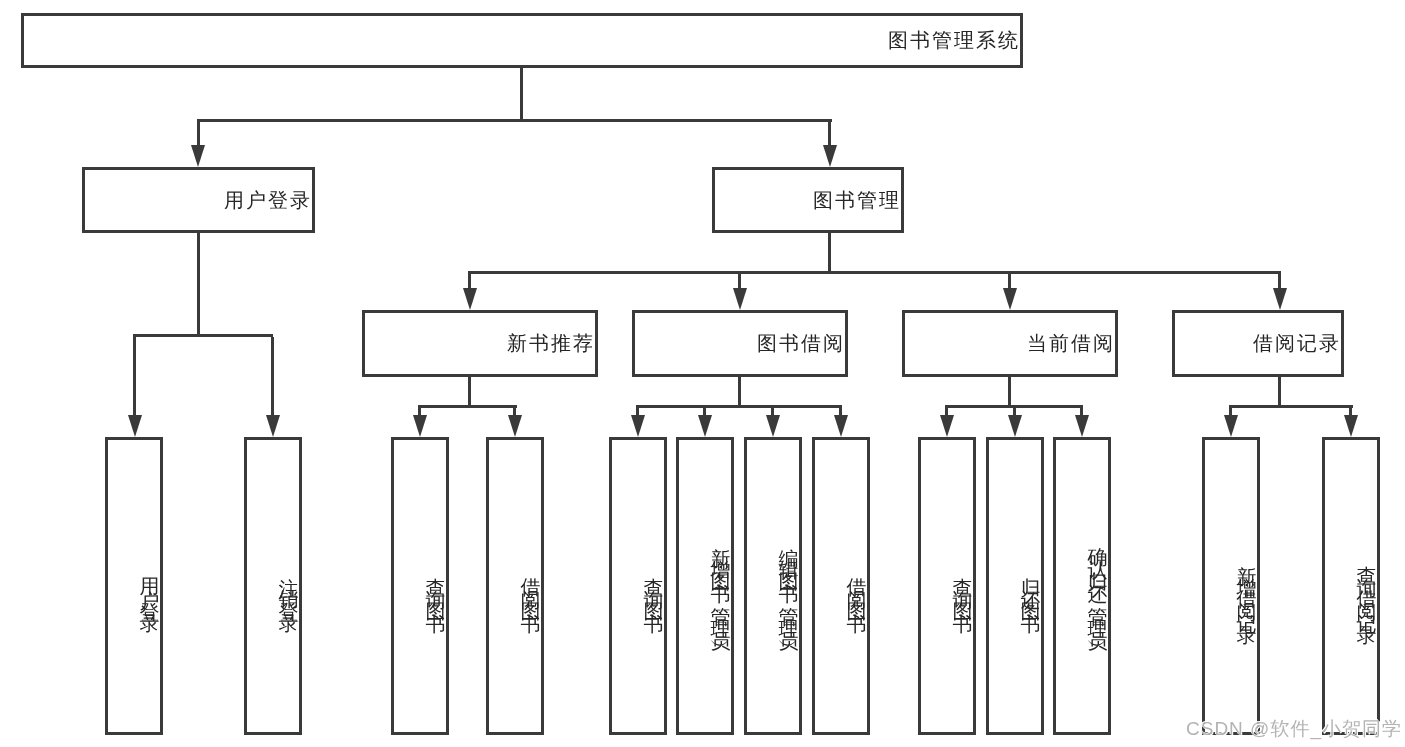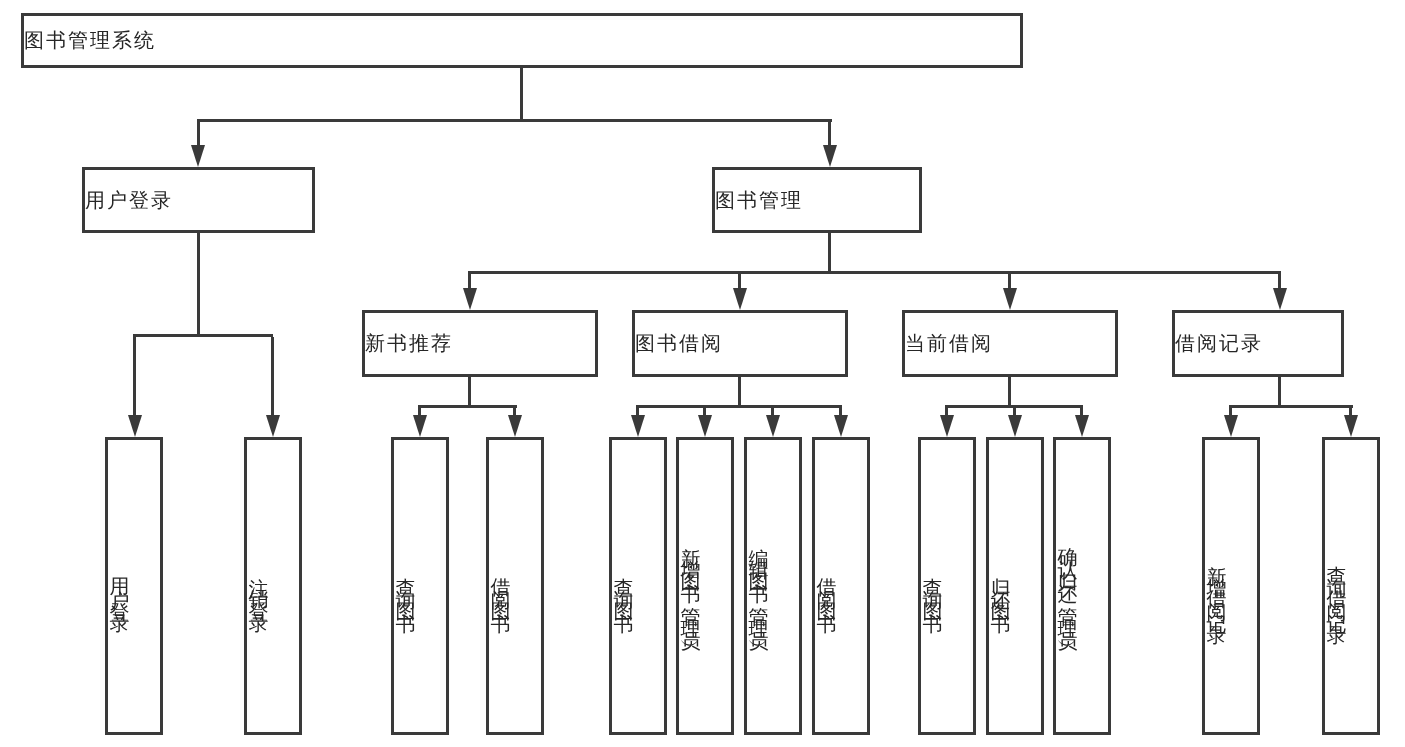--- a/index.html
+++ b/index.html
@@ -24,9 +24,8 @@
     background: var(--background);
     display: flex;
     align-items: center;
-    justify-content: flex-start;
+    justify-content: flex-end;
     color: var(--text);
-    font-family: Liberation Mono, monospace;
   }
   .hbox span {
     font-size: 20px;

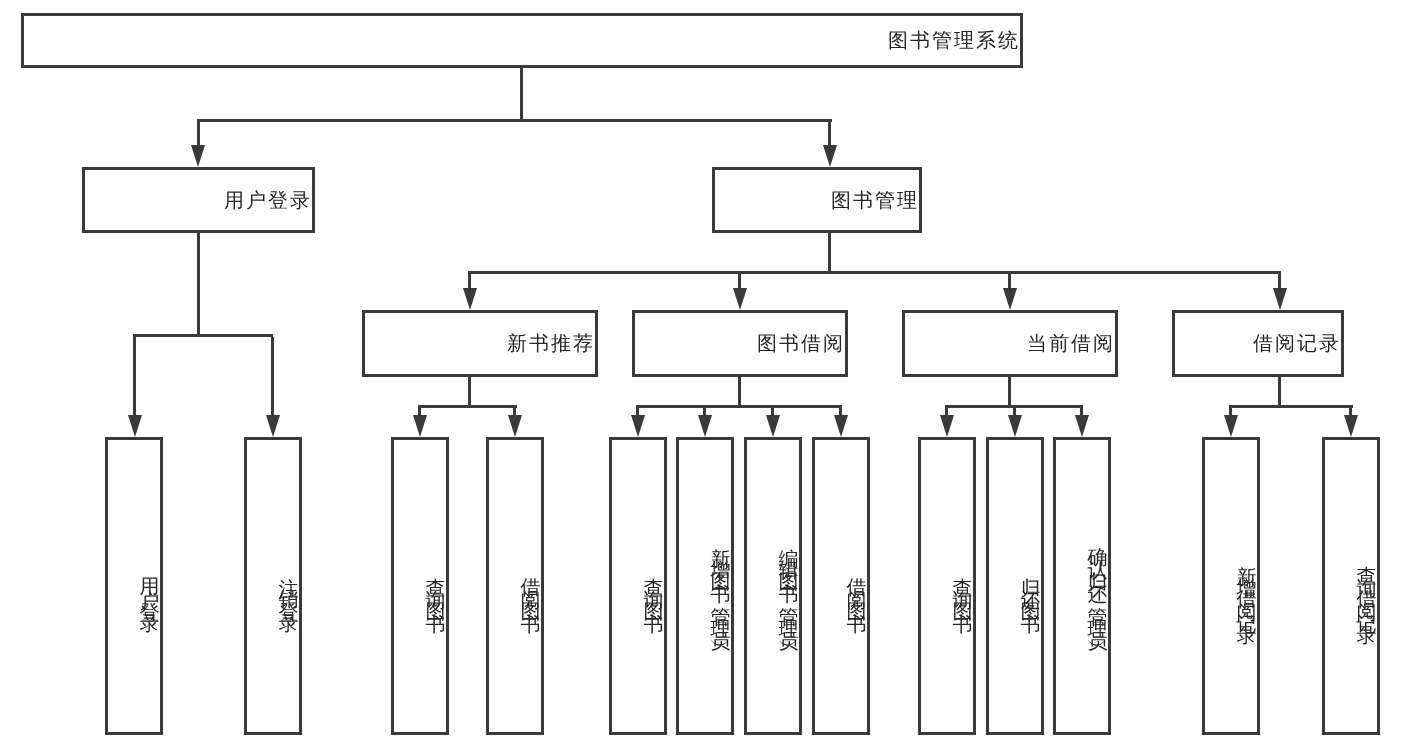--- a/index.html
+++ b/index.html
@@ -73,7 +73,7 @@
     <span>用户登录</span>
   </div>
 
-  <div class="box hbox" style="left:712px;top:167px;width:210px;height:66px">
+  <div class="box hbox" style="left:712px;top:167px;width:192px;height:66px">
     <span>图书管理</span>
   </div>
 

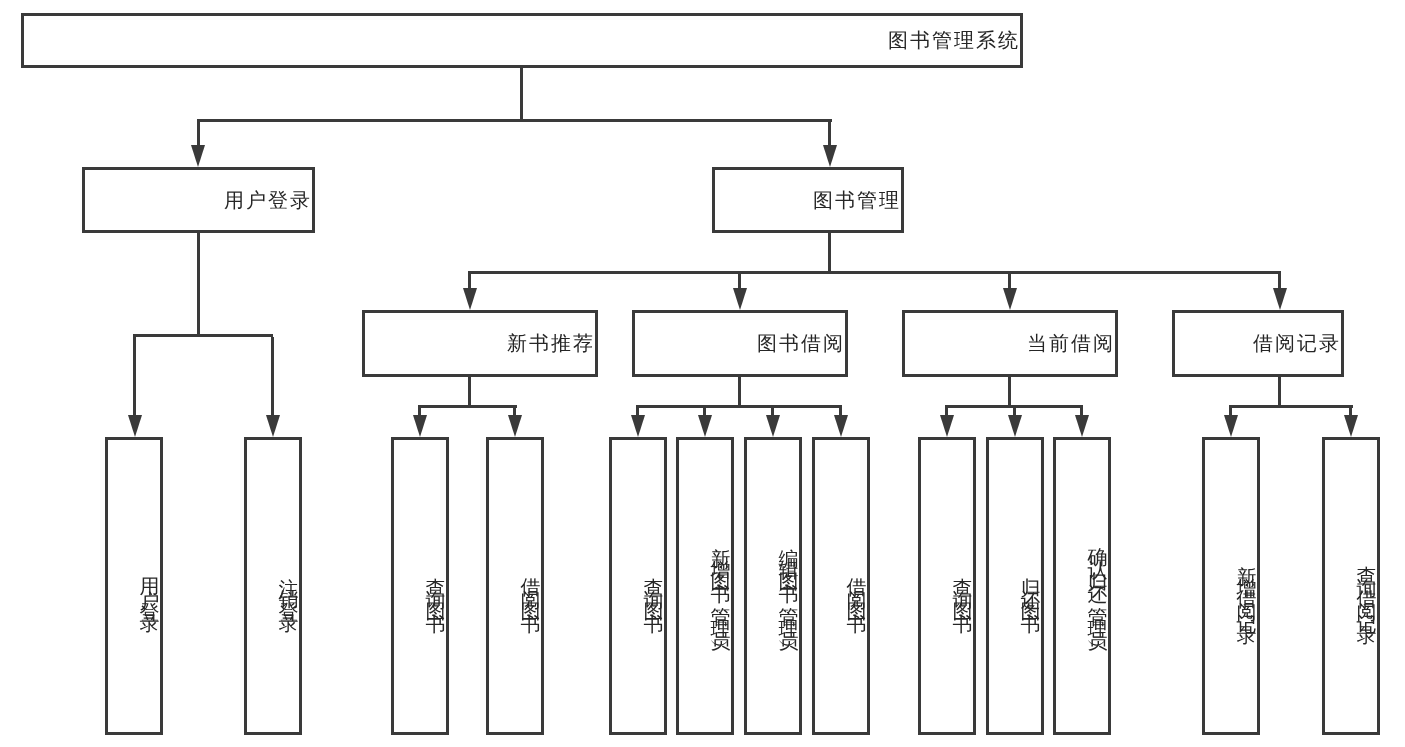--- a/index.html
+++ b/index.html
@@ -196,6 +196,7 @@
   <div class="v" style="left:1349px;top:408px;height:10px"></div>
   <div class="arrow" style="left:1344px;top:415px"></div>
 
+  <div class="watermark">CSDN @软件_小贺同学</div>
 
 </div>
 

